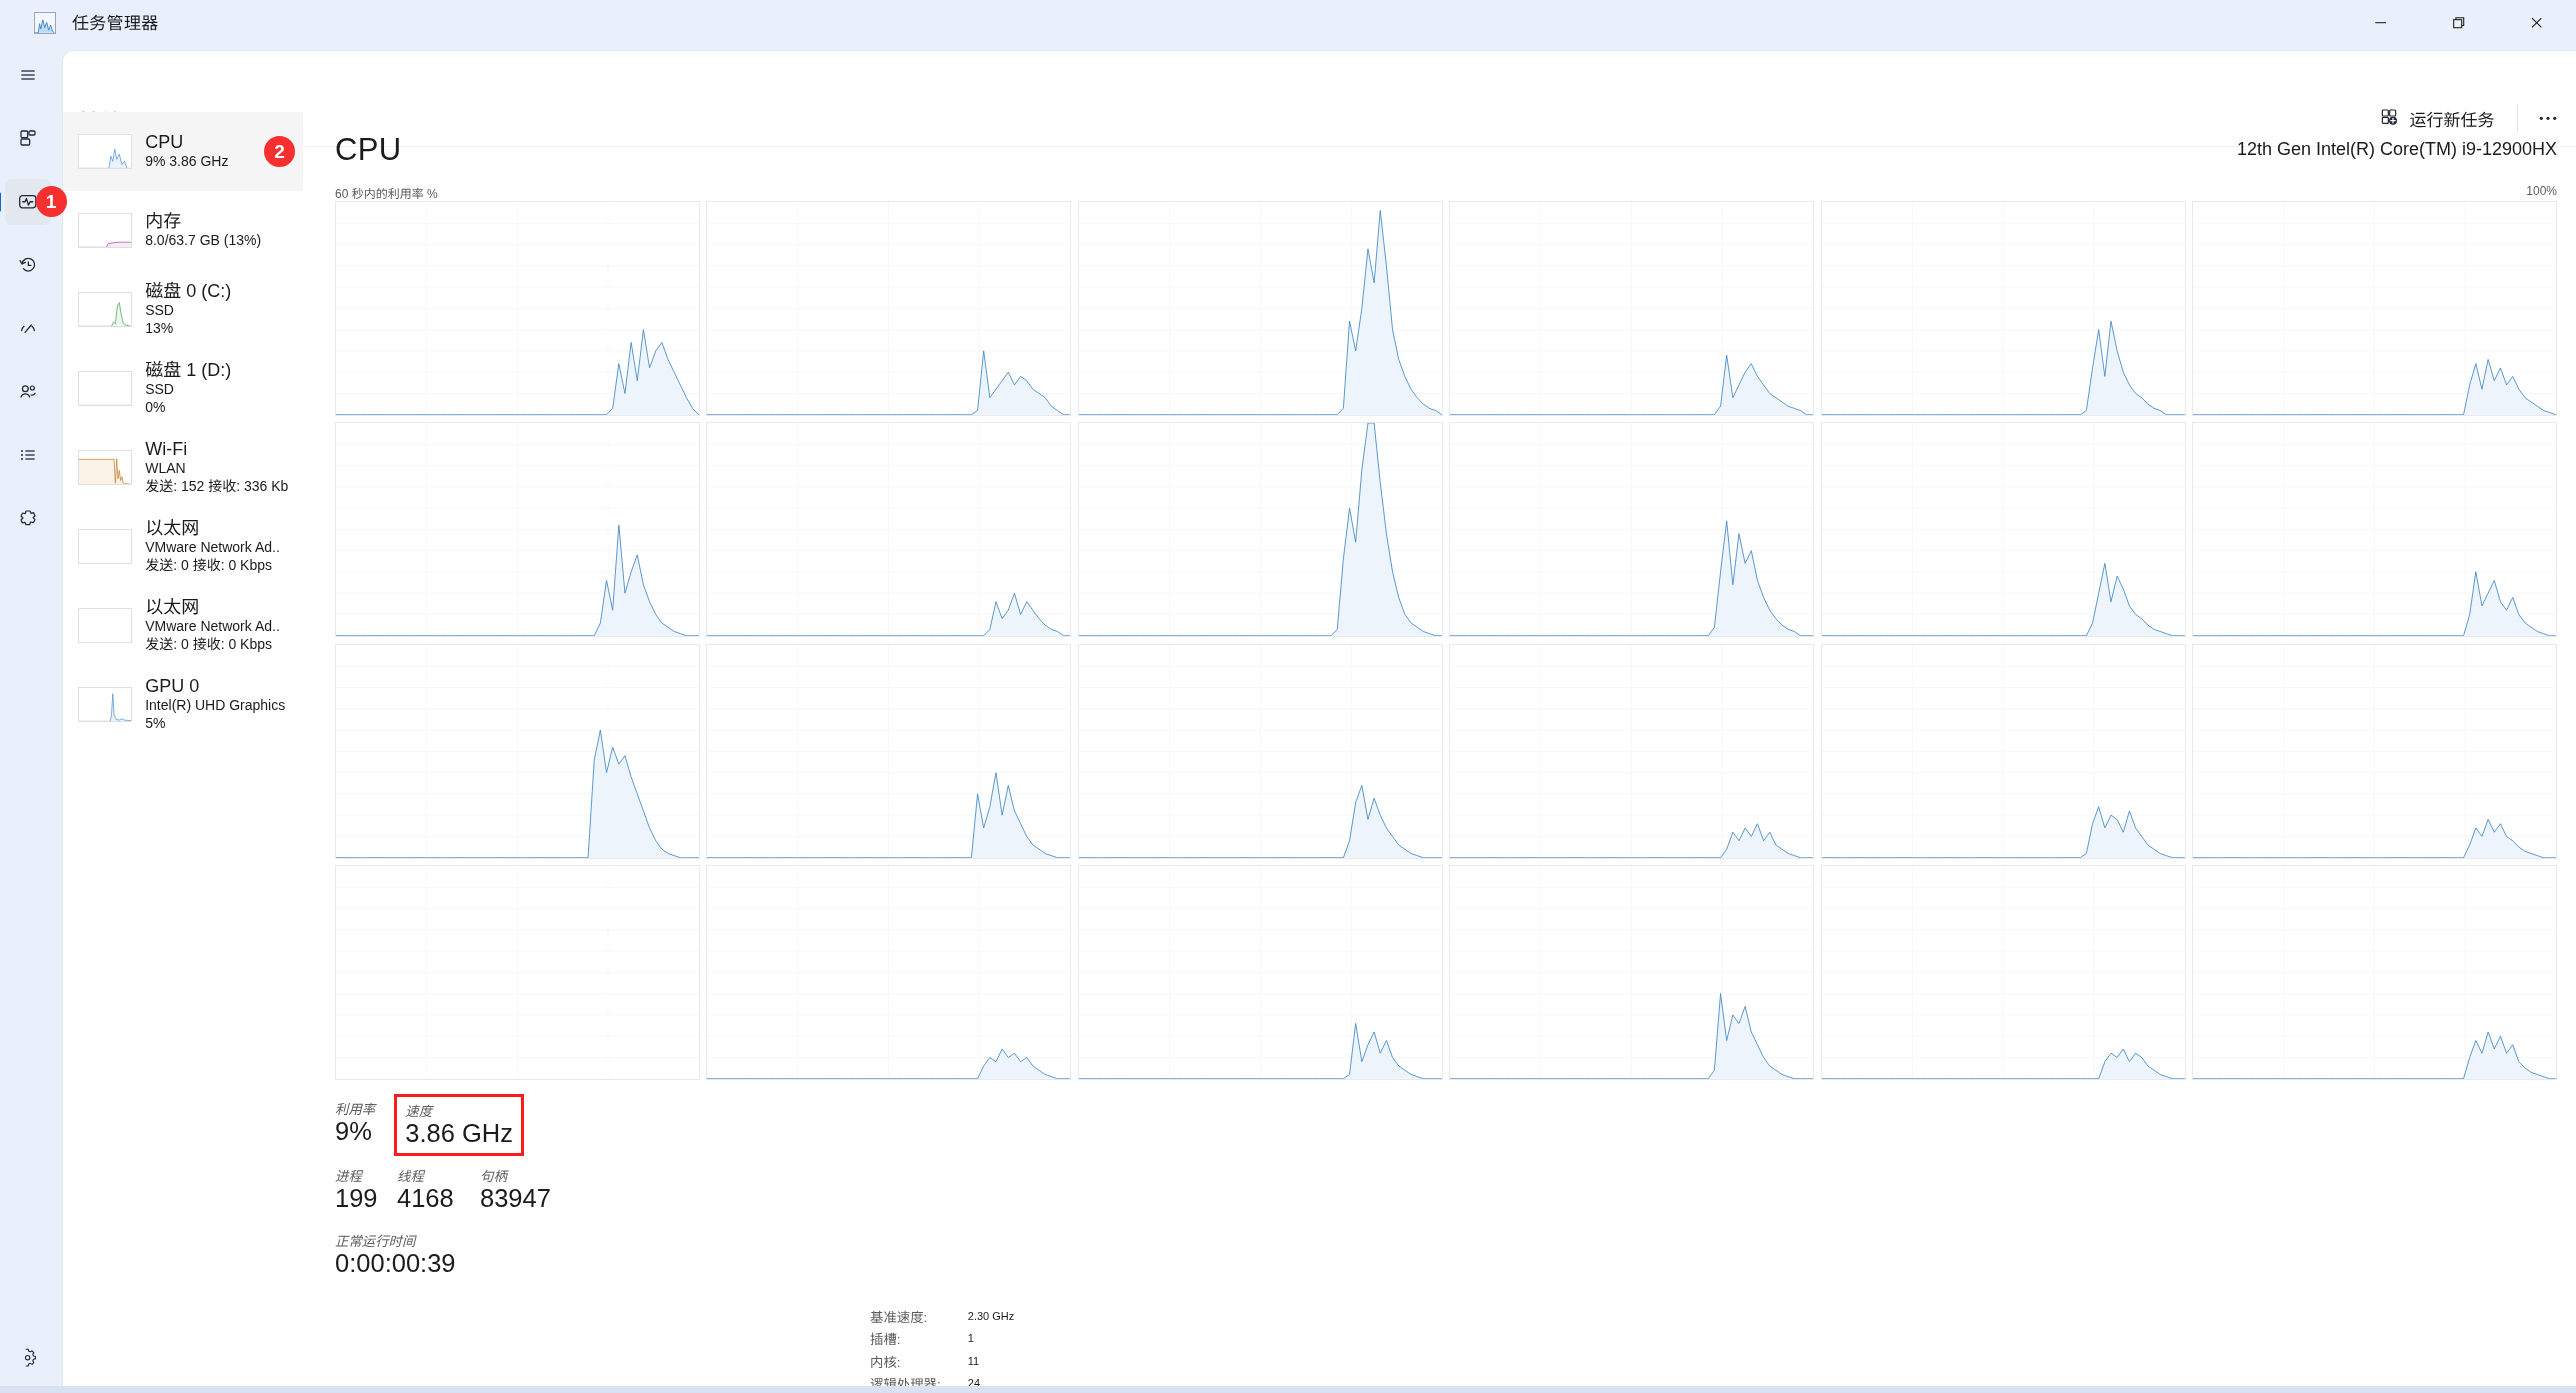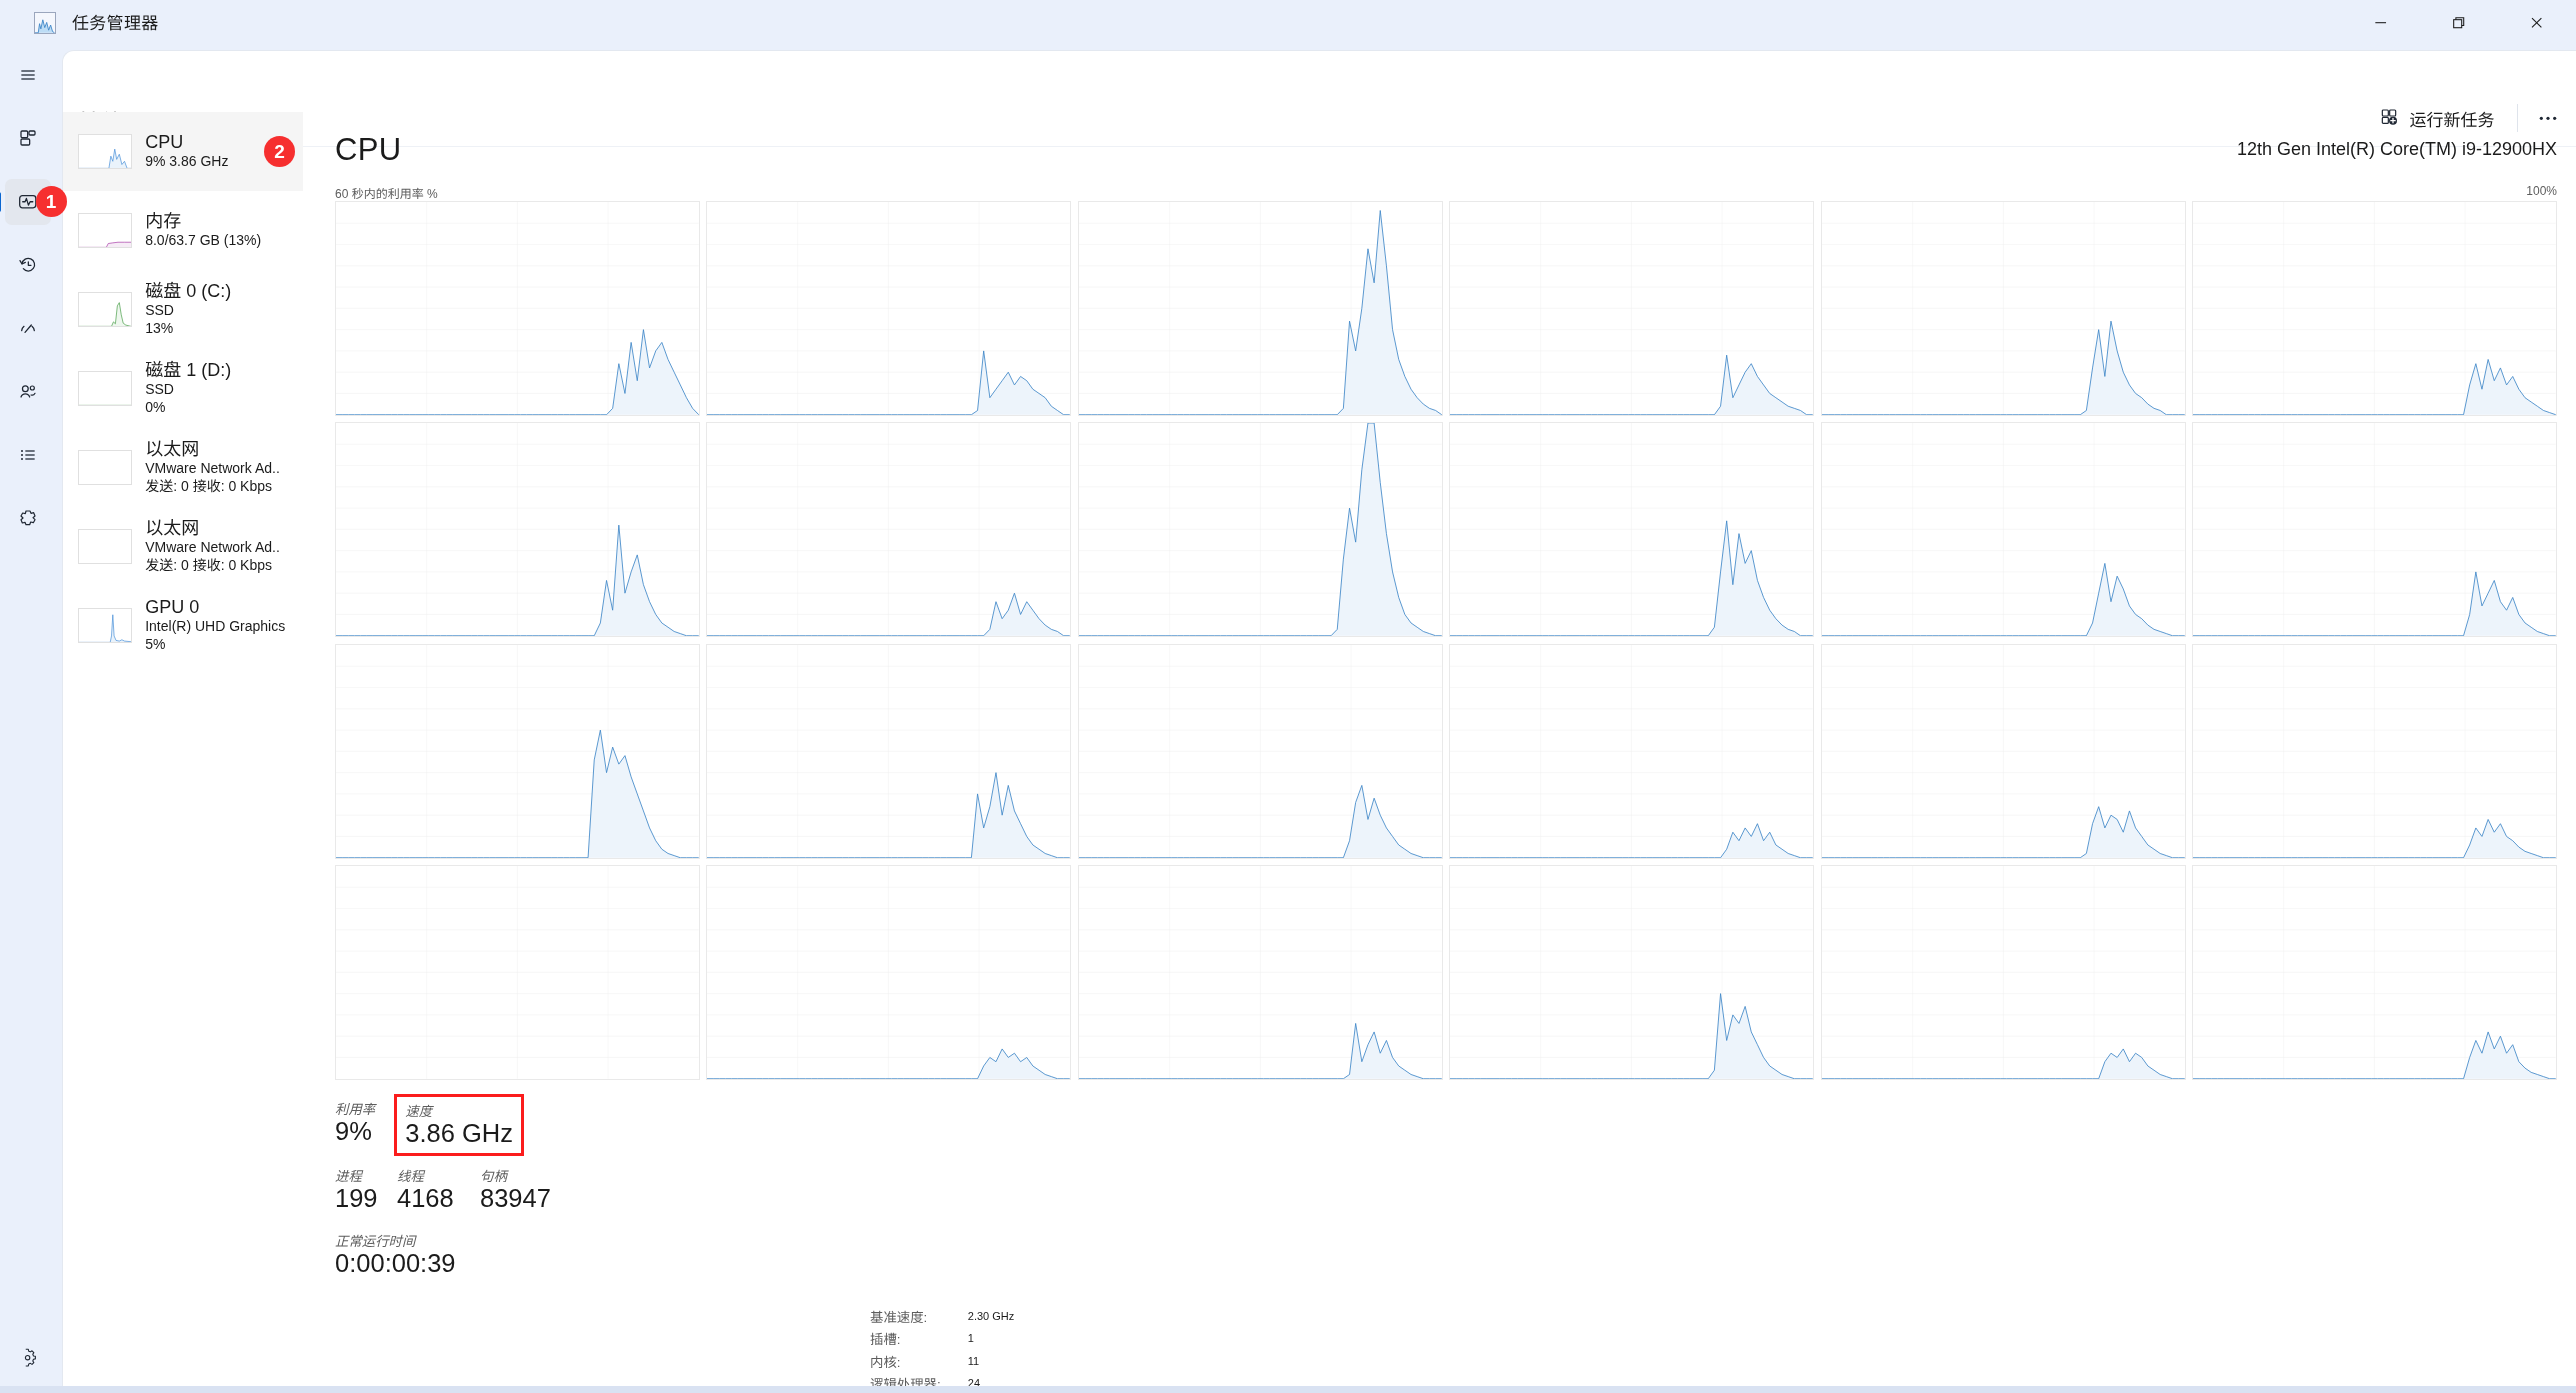--- a/index.html
+++ b/index.html
@@ -432,6 +432,19 @@
         </div>
       </div>
       <div class="dev">
+        <div class="dev-thumb">
+          <svg width="52" height="34" viewBox="0 0 80 53" preserveAspectRatio="none">
+            <polygon points="0,13 54,13 56,50 58,12 60,43 62,30 64,46 66,40 68,50 72,51 80,52 80,53 0,53" fill="#faf2e6"></polygon>
+            <polyline points="0,13 54,13 56,50 58,12 60,43 62,30 64,46 66,40 68,50 72,51 80,52" fill="none" stroke="#c07a28" stroke-width="1.1"></polyline>
+          </svg>
+        </div>
+        <div class="dev-text">
+          <div class="dev-name">Wi-Fi</div>
+          <div class="dev-sub">WLAN</div>
+          <div class="dev-sub">发送: 152 接收: 336 Kb</div>
+        </div>
+      </div>
+      <div class="dev">
         <div class="dev-thumb"></div>
         <div class="dev-text">
           <div class="dev-name">以太网</div>

